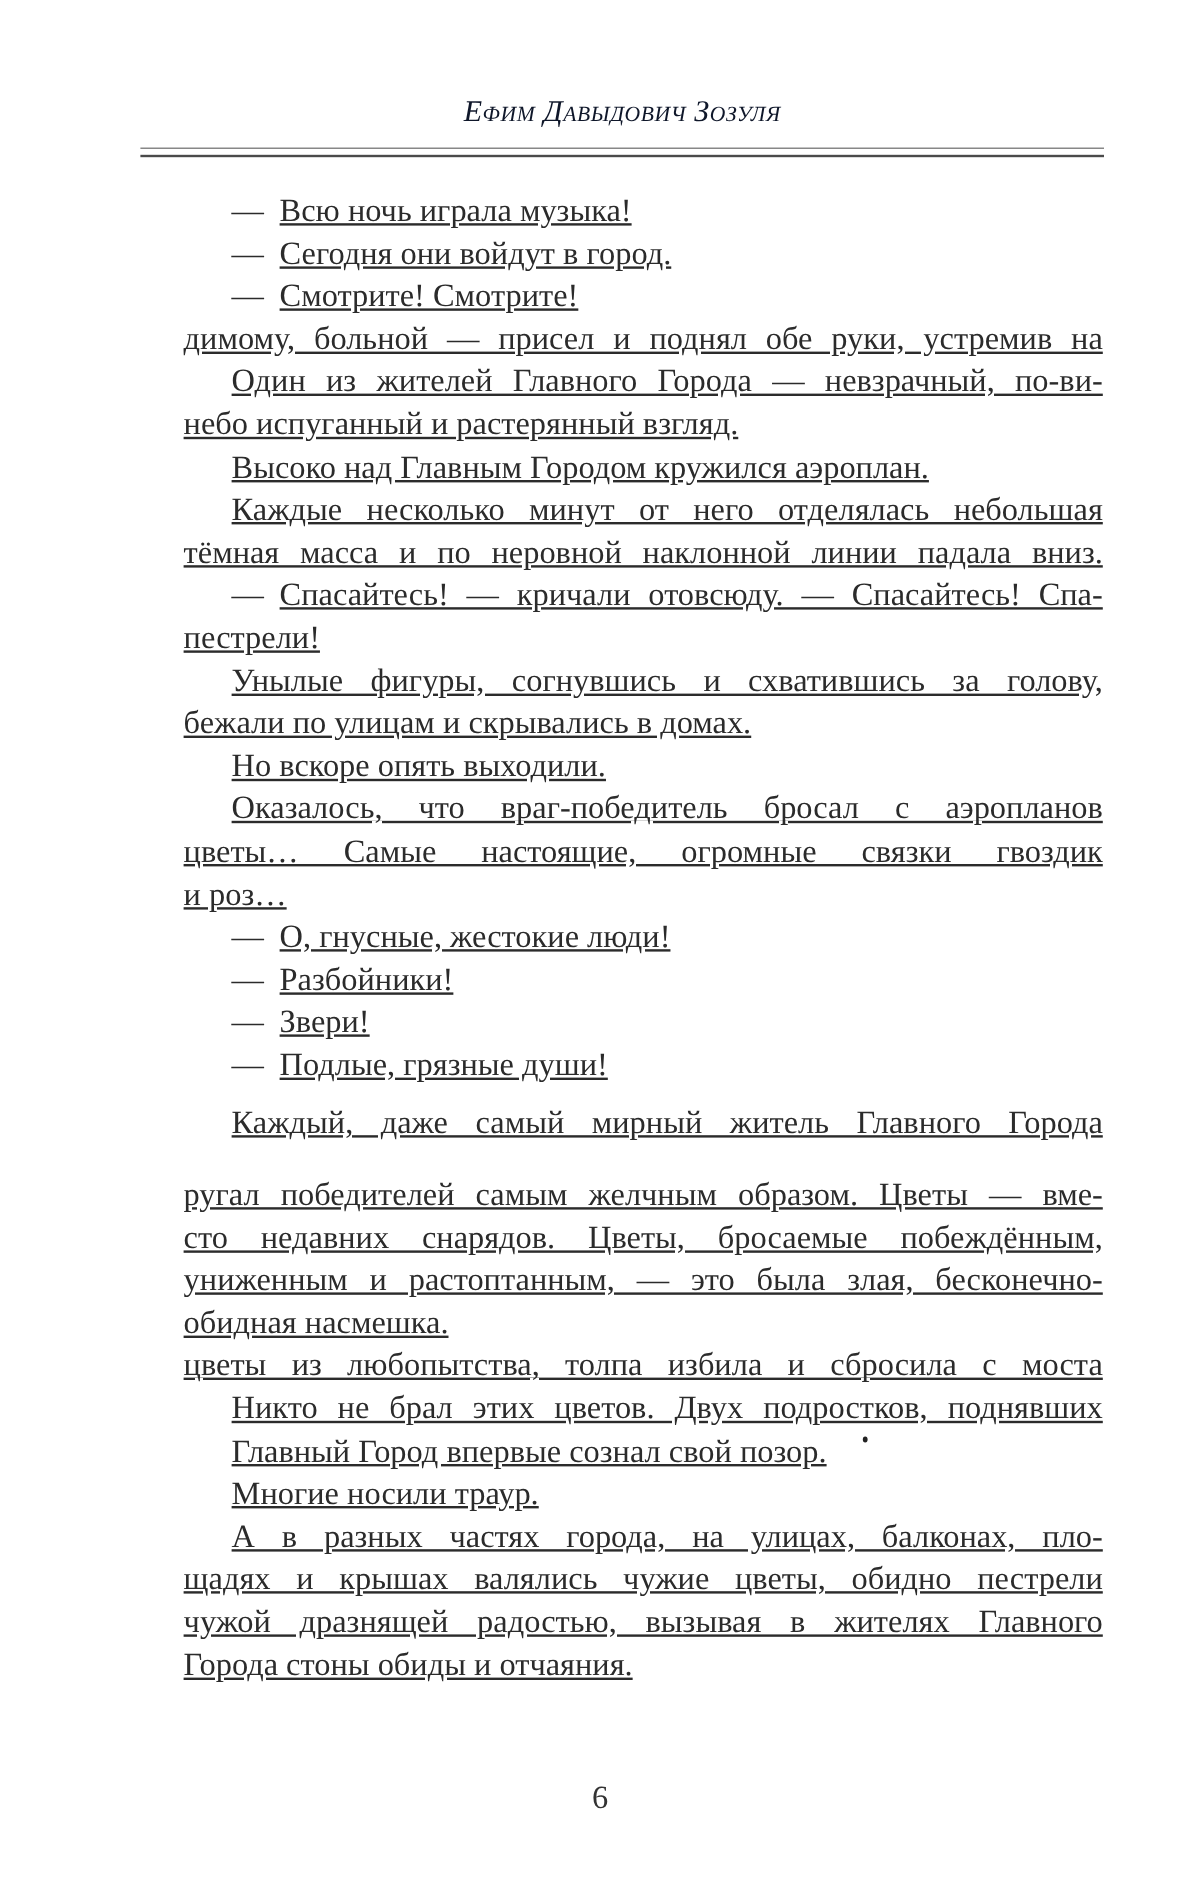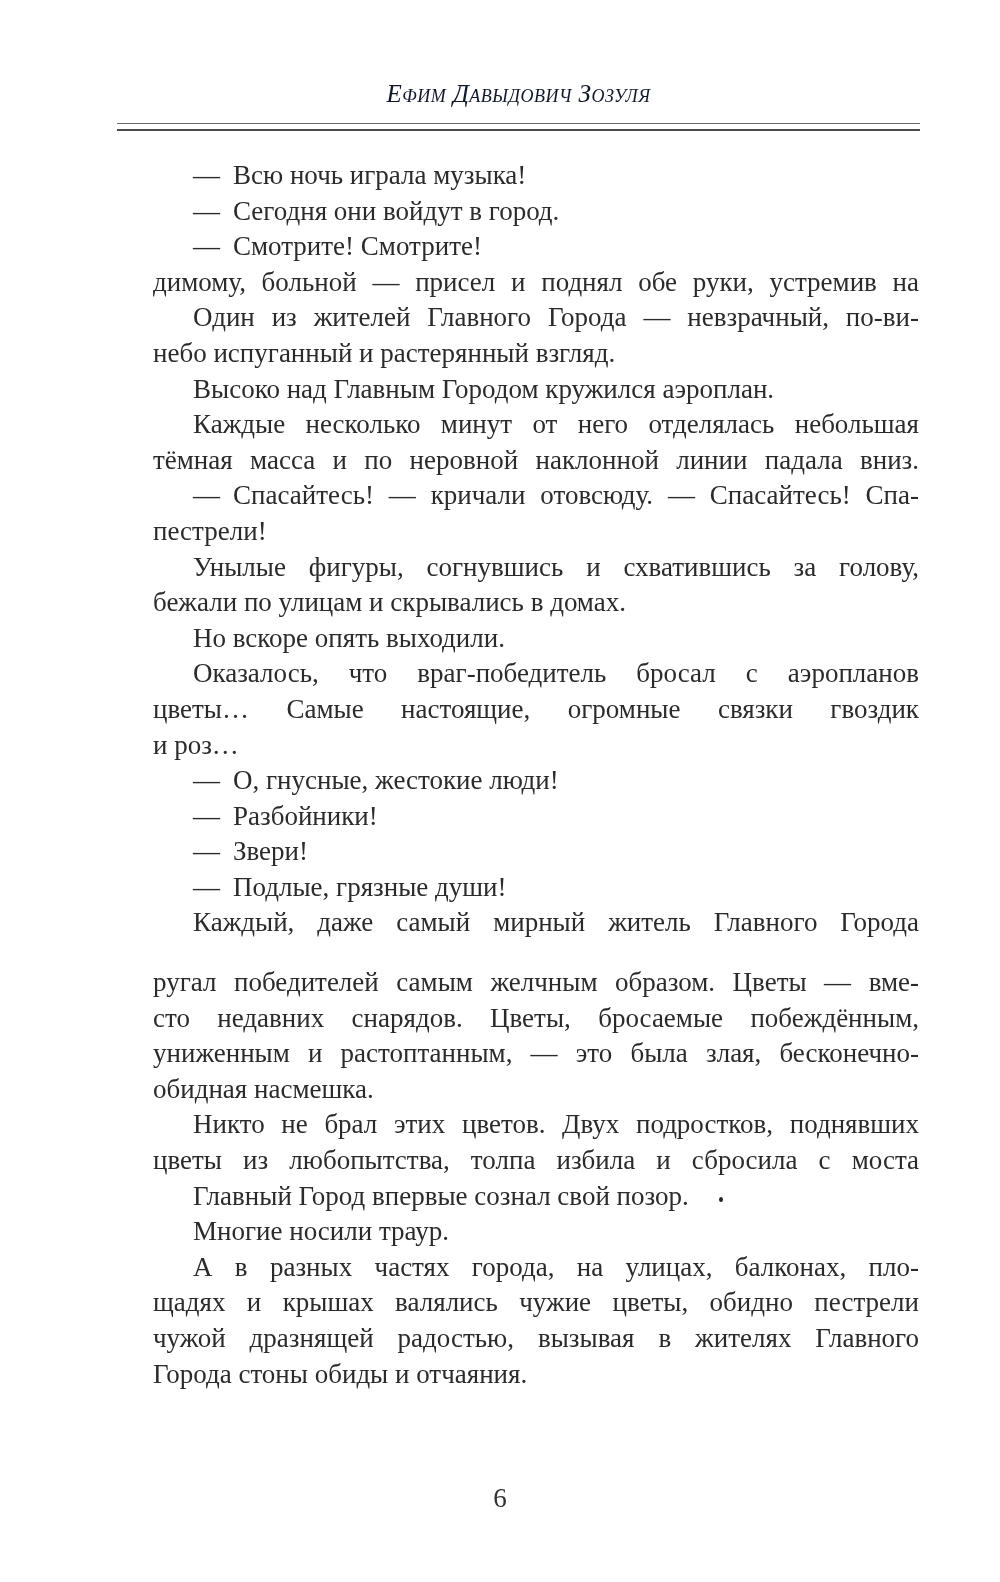--- a/index.html
+++ b/index.html
@@ -49,6 +49,7 @@
       font-size: 27px;
       white-space: nowrap;
       overflow: visible;
+      text-decoration: underline;
     }
     .line.justify {
       text-align: justify;

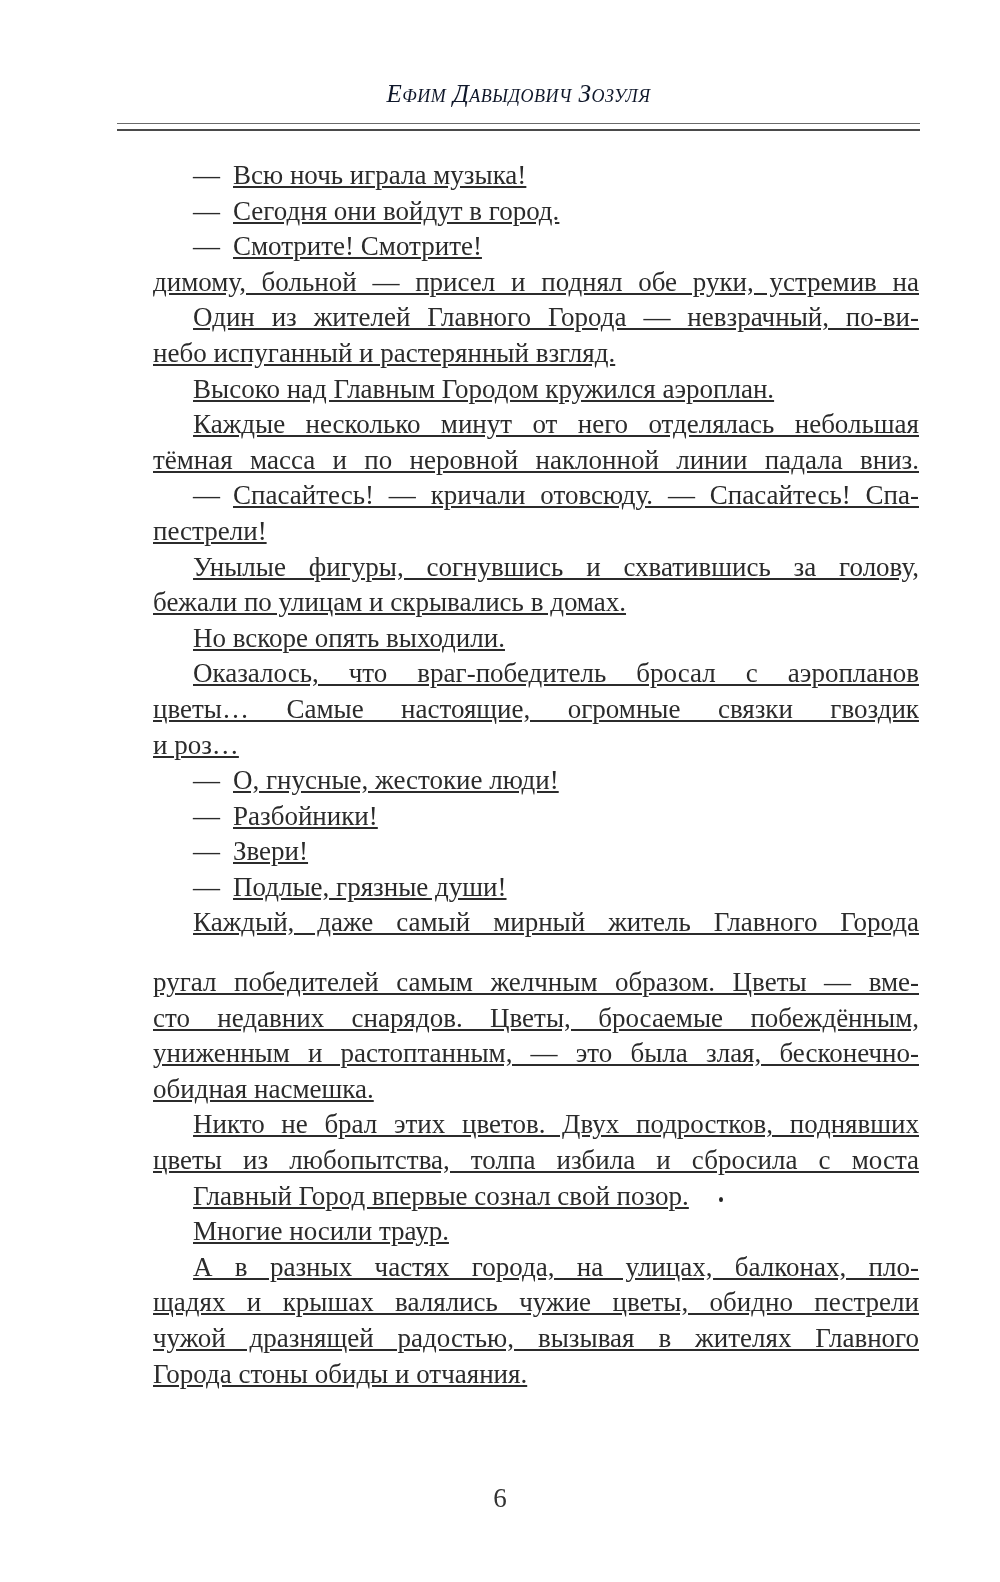--- a/index.html
+++ b/index.html
@@ -109,7 +109,7 @@
     <div class="line dialog"><span class="dash">—</span><span>Разбойники!</span></div>
     <div class="line dialog"><span class="dash">—</span><span>Звери!</span></div>
     <div class="line dialog"><span class="dash">—</span><span>Подлые, грязные души!</span></div>
-    <div class="line indent justify" style="white-space: normal;">Каждый, даже самый мирный житель Главного Города</div>
+    <div class="line indent justify" style="white-space: normal; margin-top: 13px;">Каждый, даже самый мирный житель Главного Города</div>
     <div class="line justify" style="white-space: normal; margin-top: 24px;">ругал победителей самым желчным образом. Цветы — вме-</div>
     <div class="line justify" style="white-space: normal;">сто недавних снарядов. Цветы, бросаемые побеждённым,</div>
     <div class="line justify" style="white-space: normal;">униженным и растоптанным, — это была злая, бесконечно-</div>

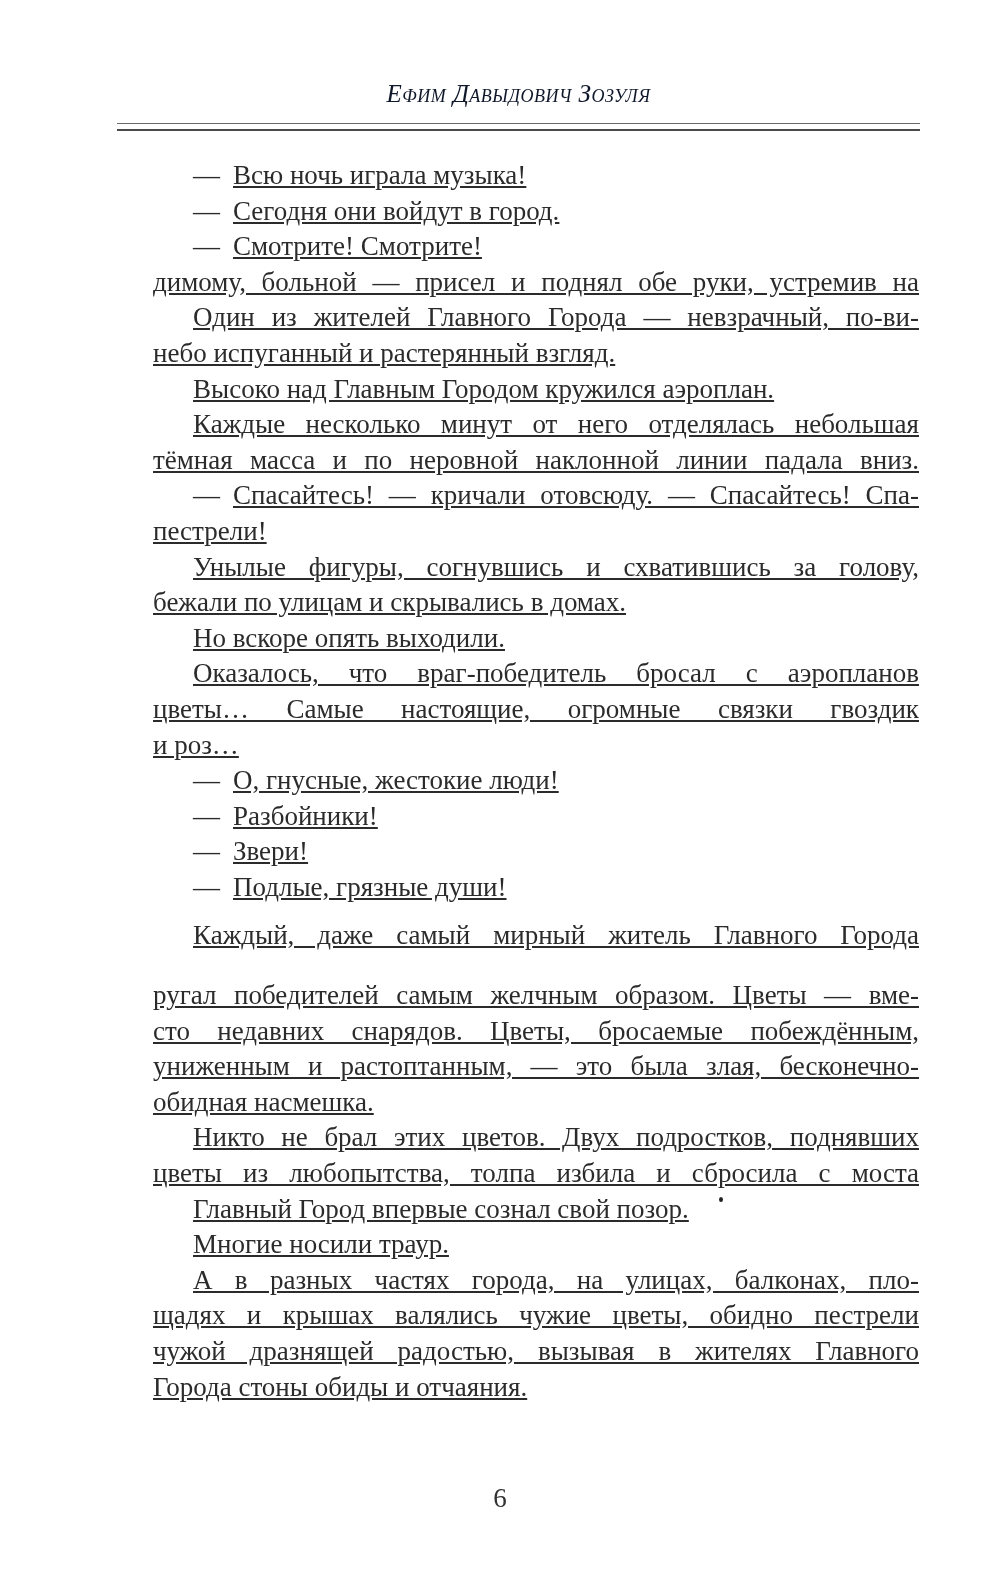--- a/index.html
+++ b/index.html
@@ -114,8 +114,8 @@
     <div class="line justify" style="white-space: normal;">сто недавних снарядов. Цветы, бросаемые побеждённым,</div>
     <div class="line justify" style="white-space: normal;">униженным и растоптанным, — это была злая, бесконечно-</div>
     <div class="line">обидная насмешка.</div>
+    <div class="line justify" style="white-space: normal;">цветы из любопытства, толпа избила и сбросила с моста</div>
     <div class="line indent justify" style="white-space: normal;">Никто не брал этих цветов. Двух подростков, поднявших</div>
-    <div class="line justify" style="white-space: normal;">цветы из любопытства, толпа избила и сбросила с моста</div>
     <div class="line indent">Главный Город впервые сознал свой позор.</div>
     <div class="line indent">Многие носили траур.</div>
     <div class="line indent justify" style="white-space: normal;">А в разных частях города, на улицах, балконах, пло-</div>

